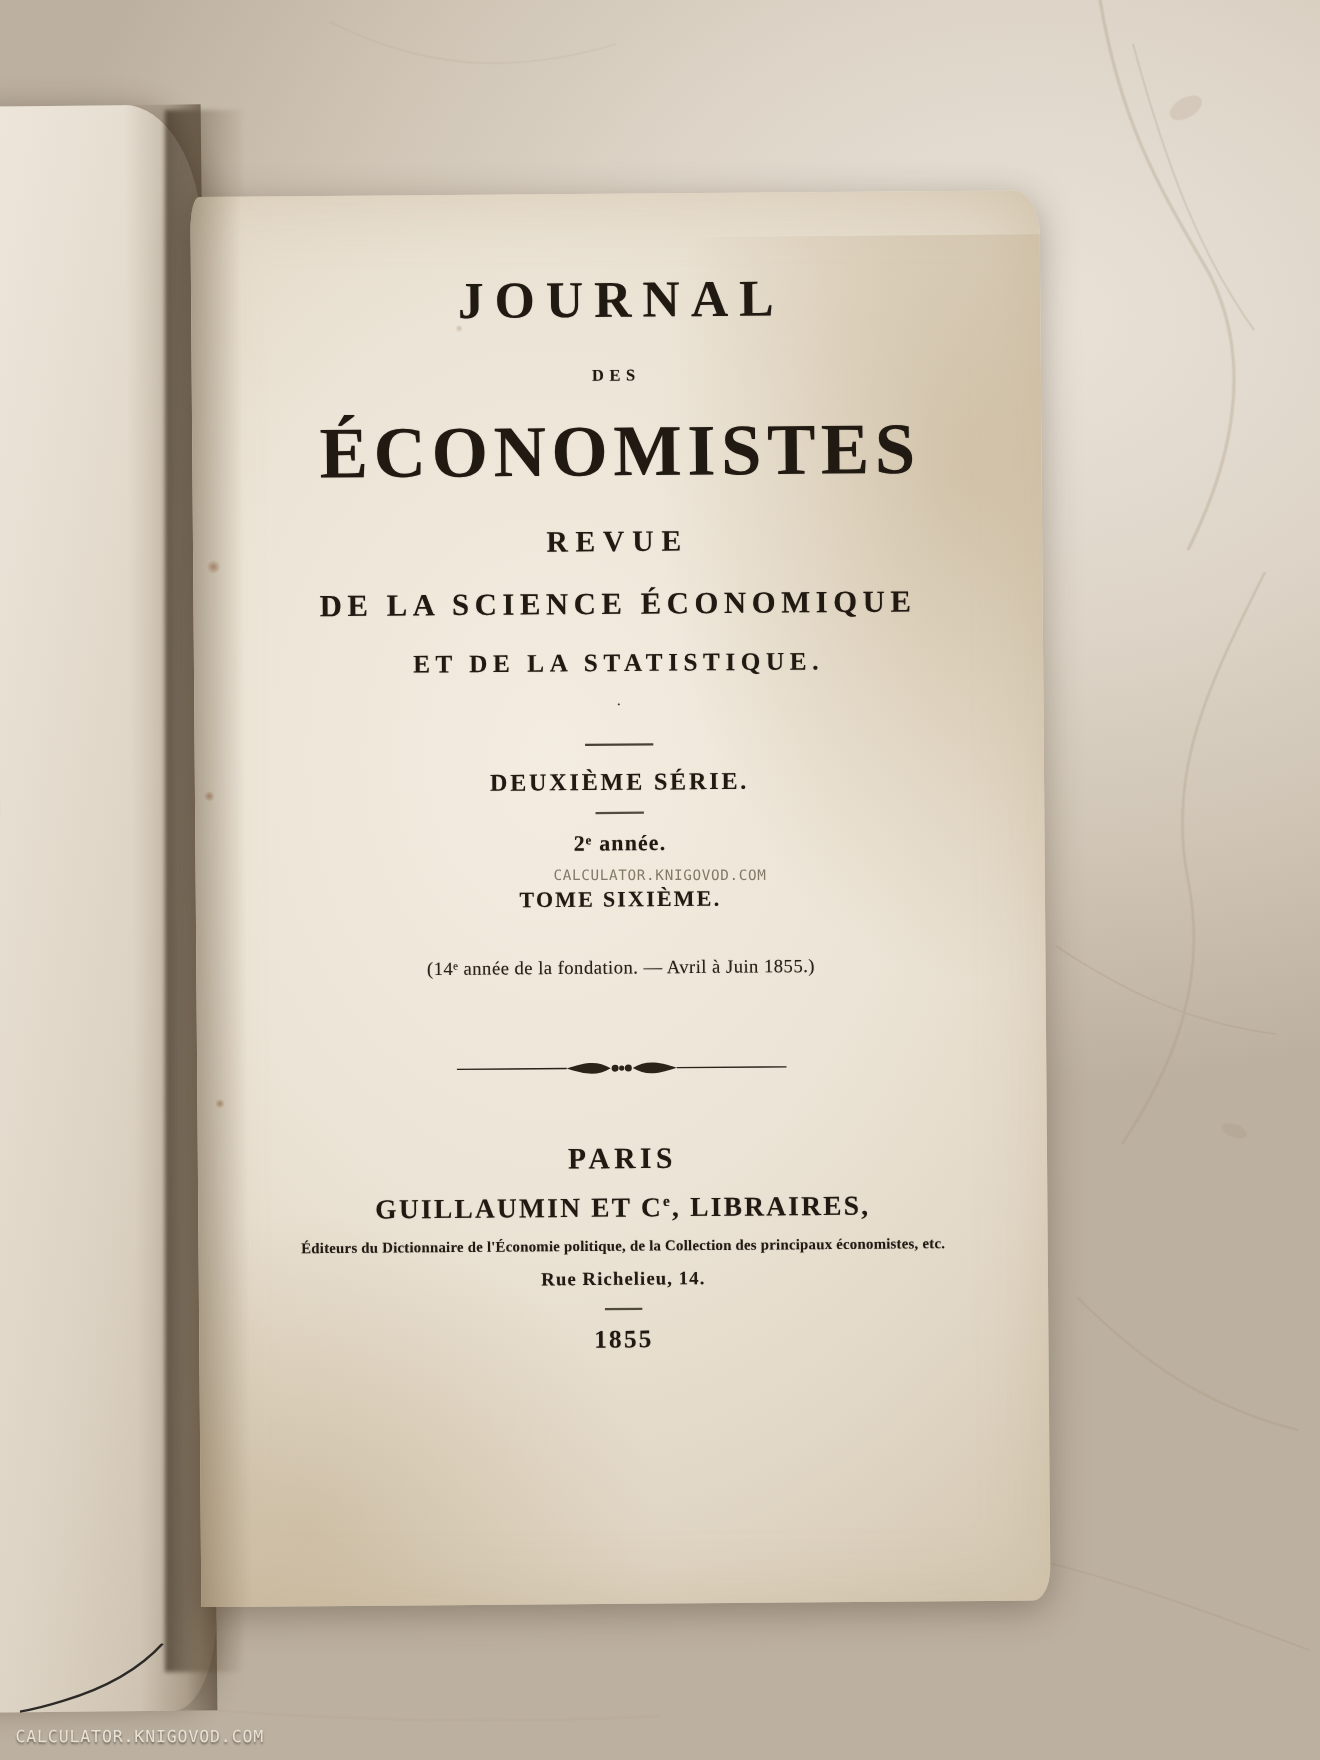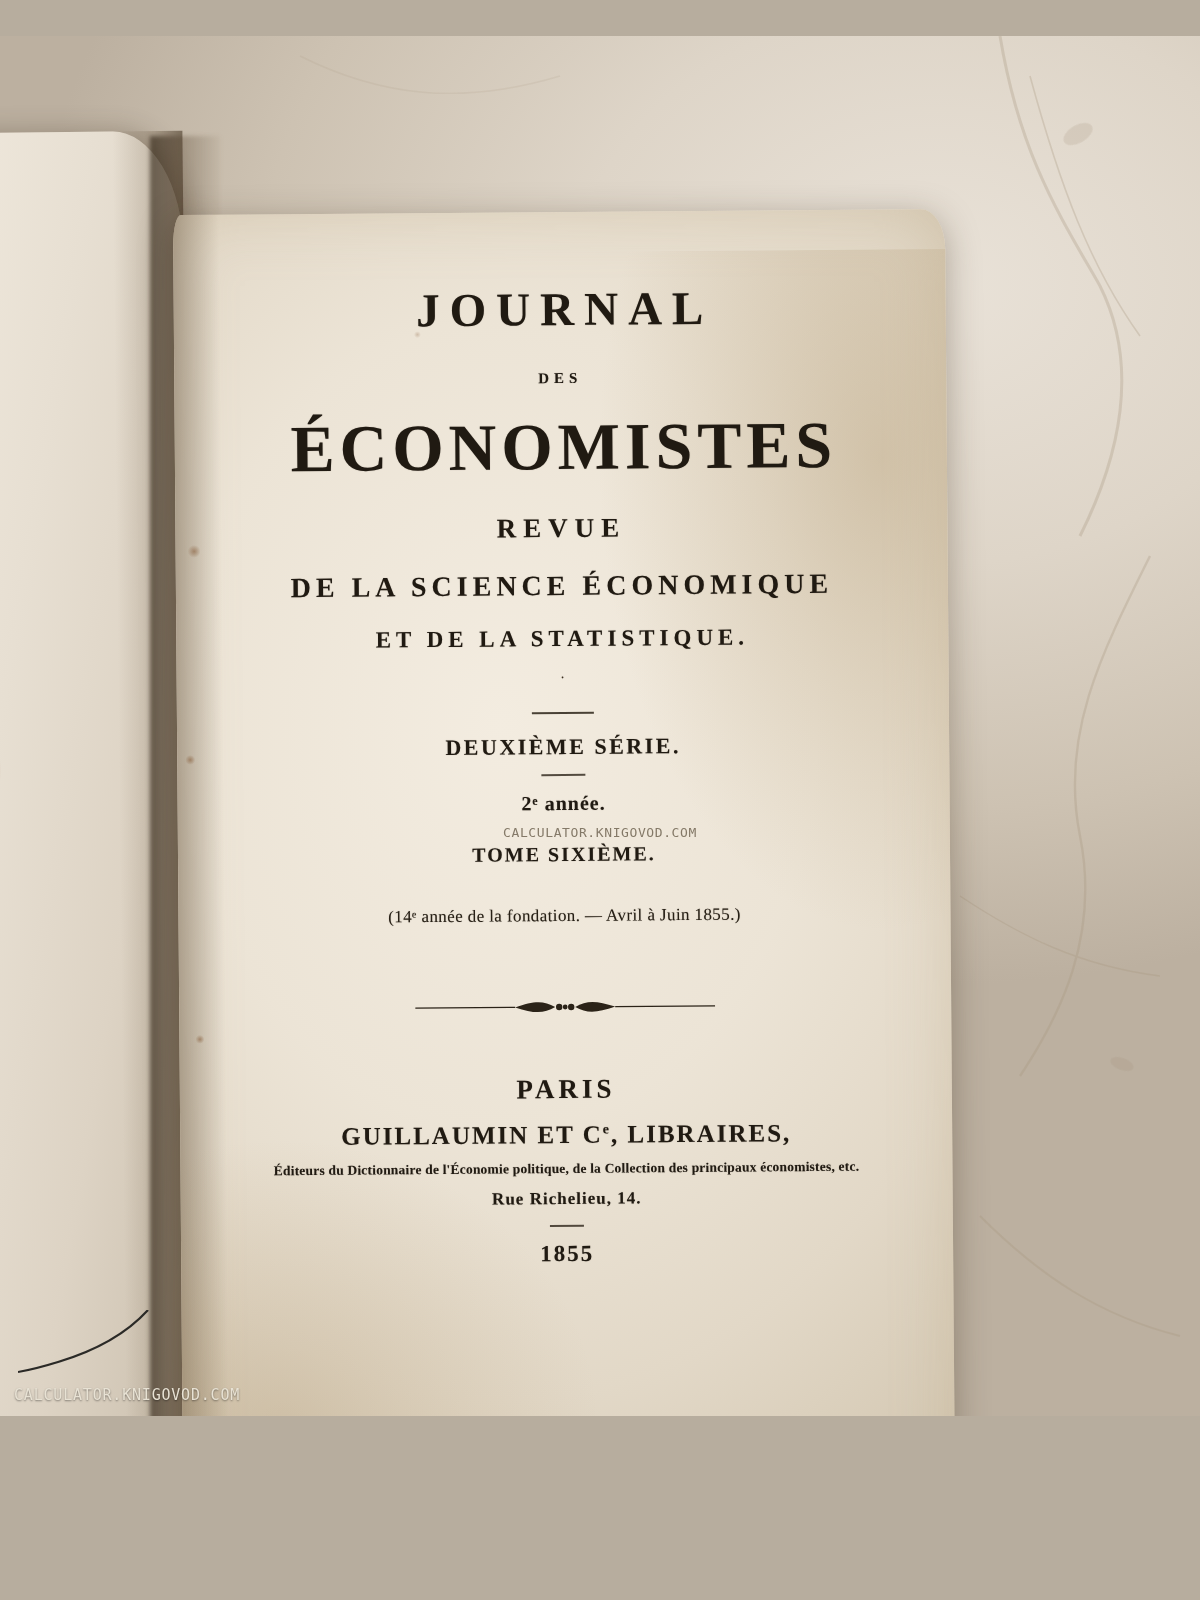--- a/index.html
+++ b/index.html
@@ -18,12 +18,11 @@
   .scene {
     position: relative;
     width: 1200px;
-    height: 1380px;
+    height: 1600px;
     overflow: hidden;
     background:
       radial-gradient(ellipse 900px 700px at 78% 18%, #e9e2d8 0%, #ded5c8 40%, #cdc2b2 75%, #bcb0a0 100%),
       linear-gradient(135deg, #e3dbd0 0%, #d6cdc0 35%, #c8bdae 70%, #bcb2a3 100%);
-    margin-top: 36px;
   }
 
   

